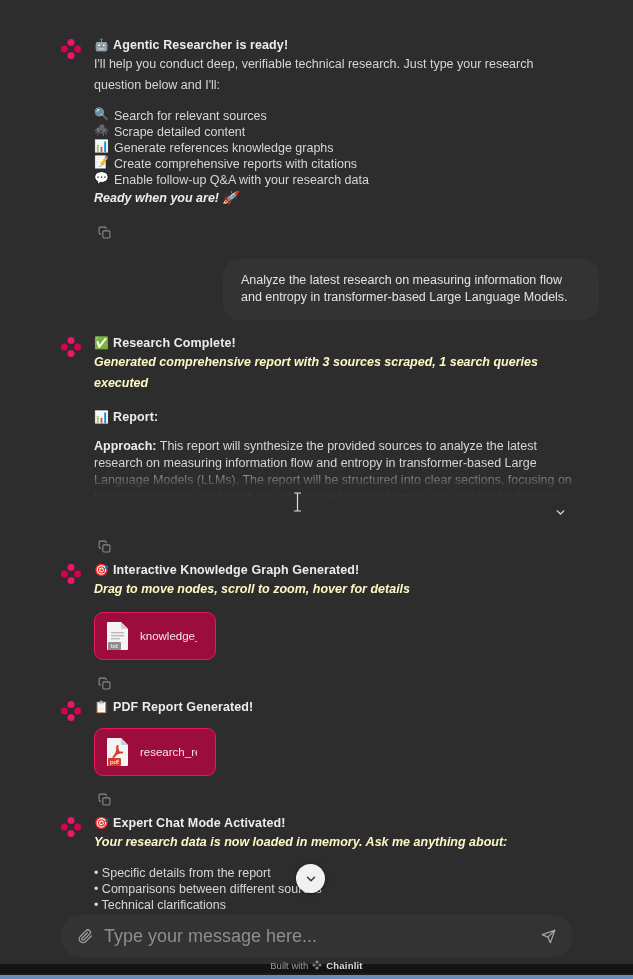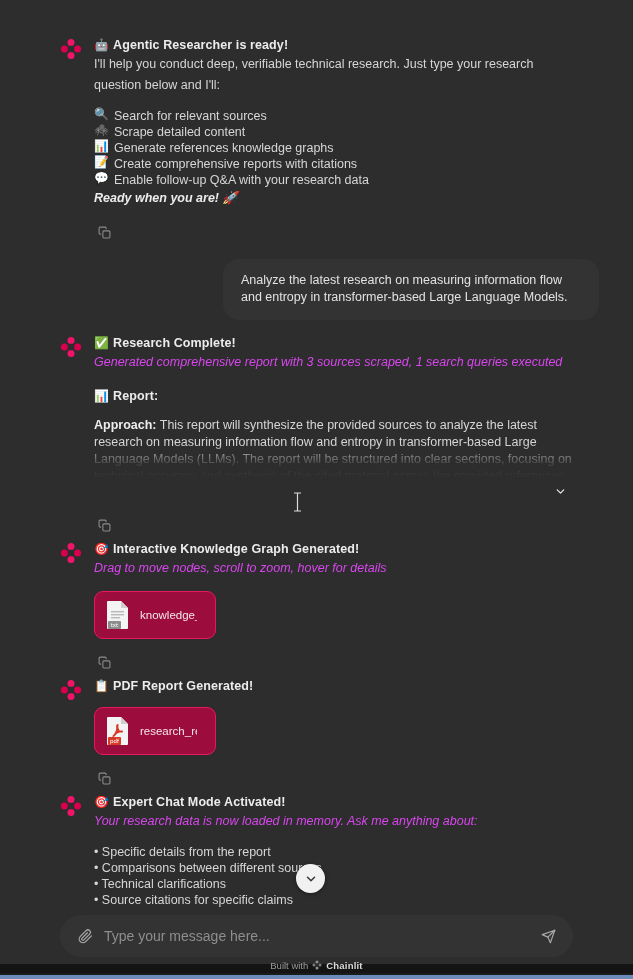--- a/index.html
+++ b/index.html
@@ -75,7 +75,7 @@
   }
 
   .para.bold { font-weight: bold; color: #ececec; font-style: italic; }
-  .para.italic { font-style: italic; color: #d946ef; }
+  .para.italic { font-style: italic; color: #fef9c3; font-weight: bold; }
 
   .feature-list {
     margin-top: 12px;

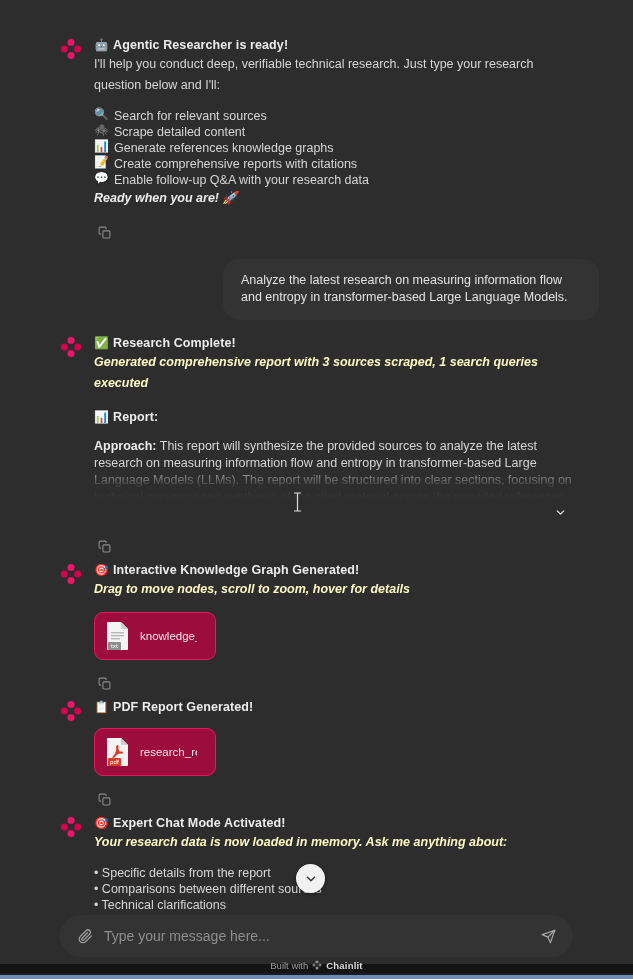--- a/index.html
+++ b/index.html
@@ -238,7 +238,7 @@
     outline: none;
     background: transparent;
     color: #e0e0e0;
-    font-size: 14px;
+    font-size: 18px;
     font-family: "Liberation Sans", sans-serif;
     height: 26px;
     caret-color: #e0e0e0;

